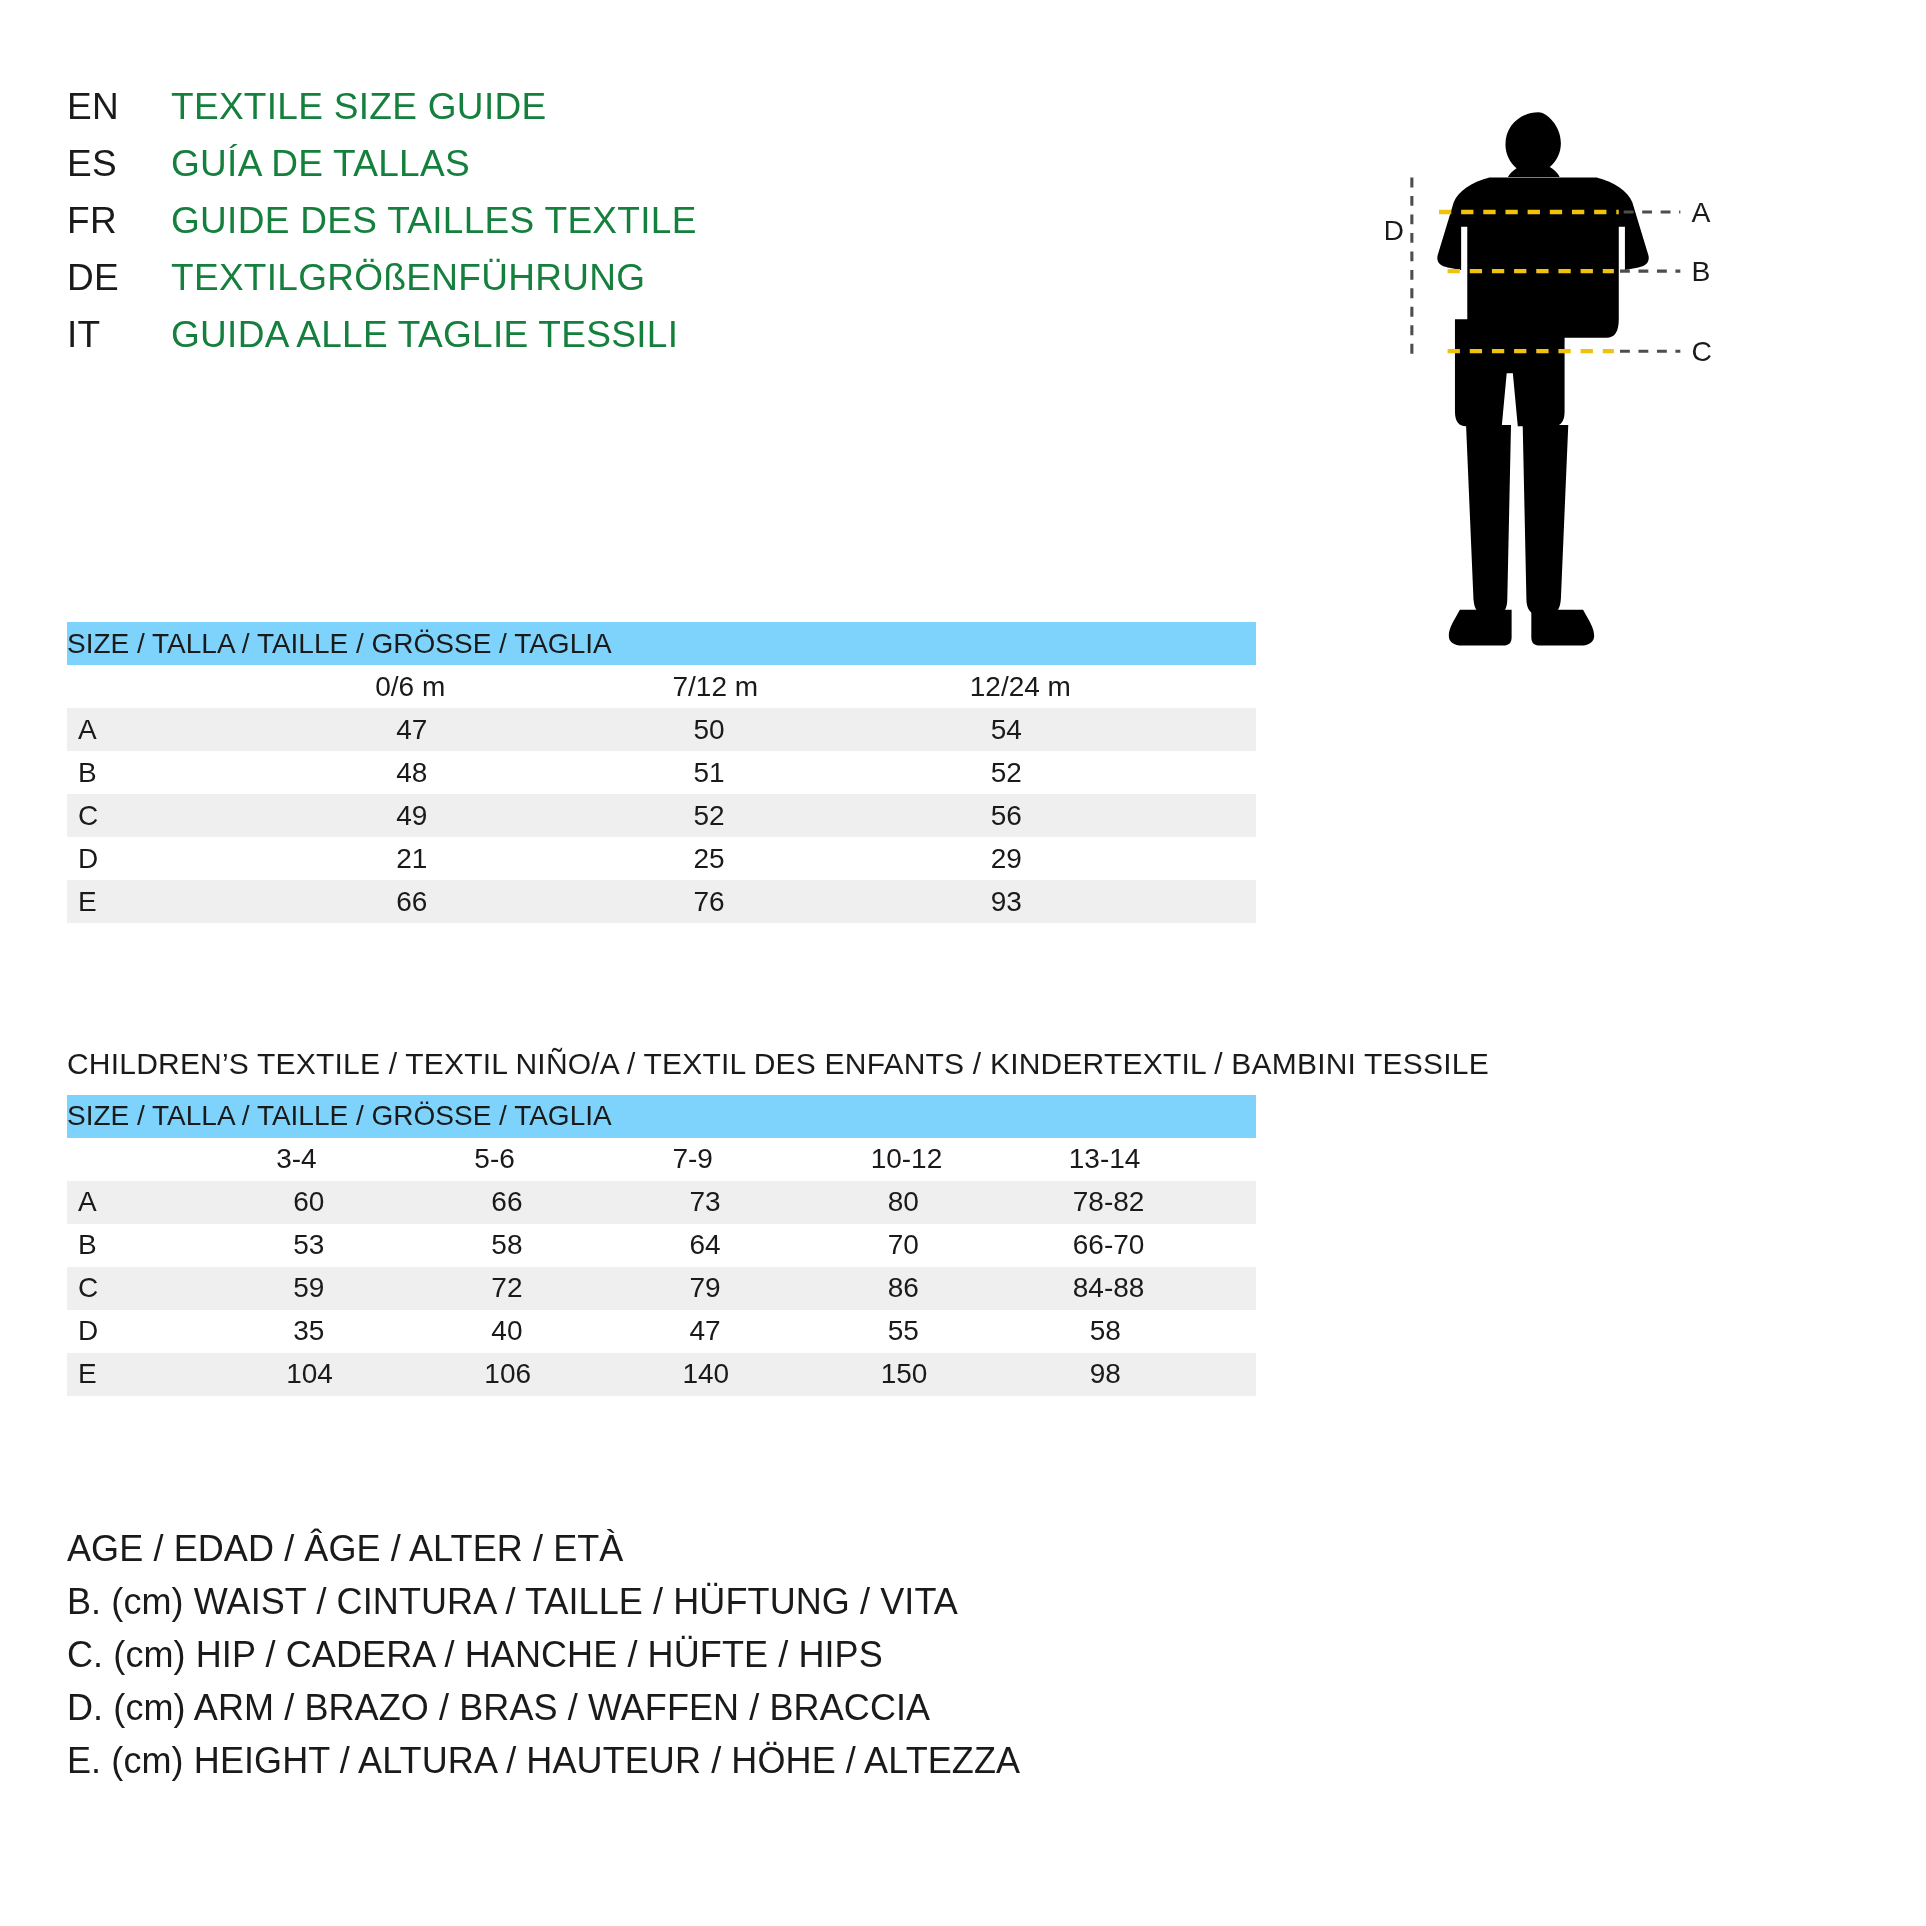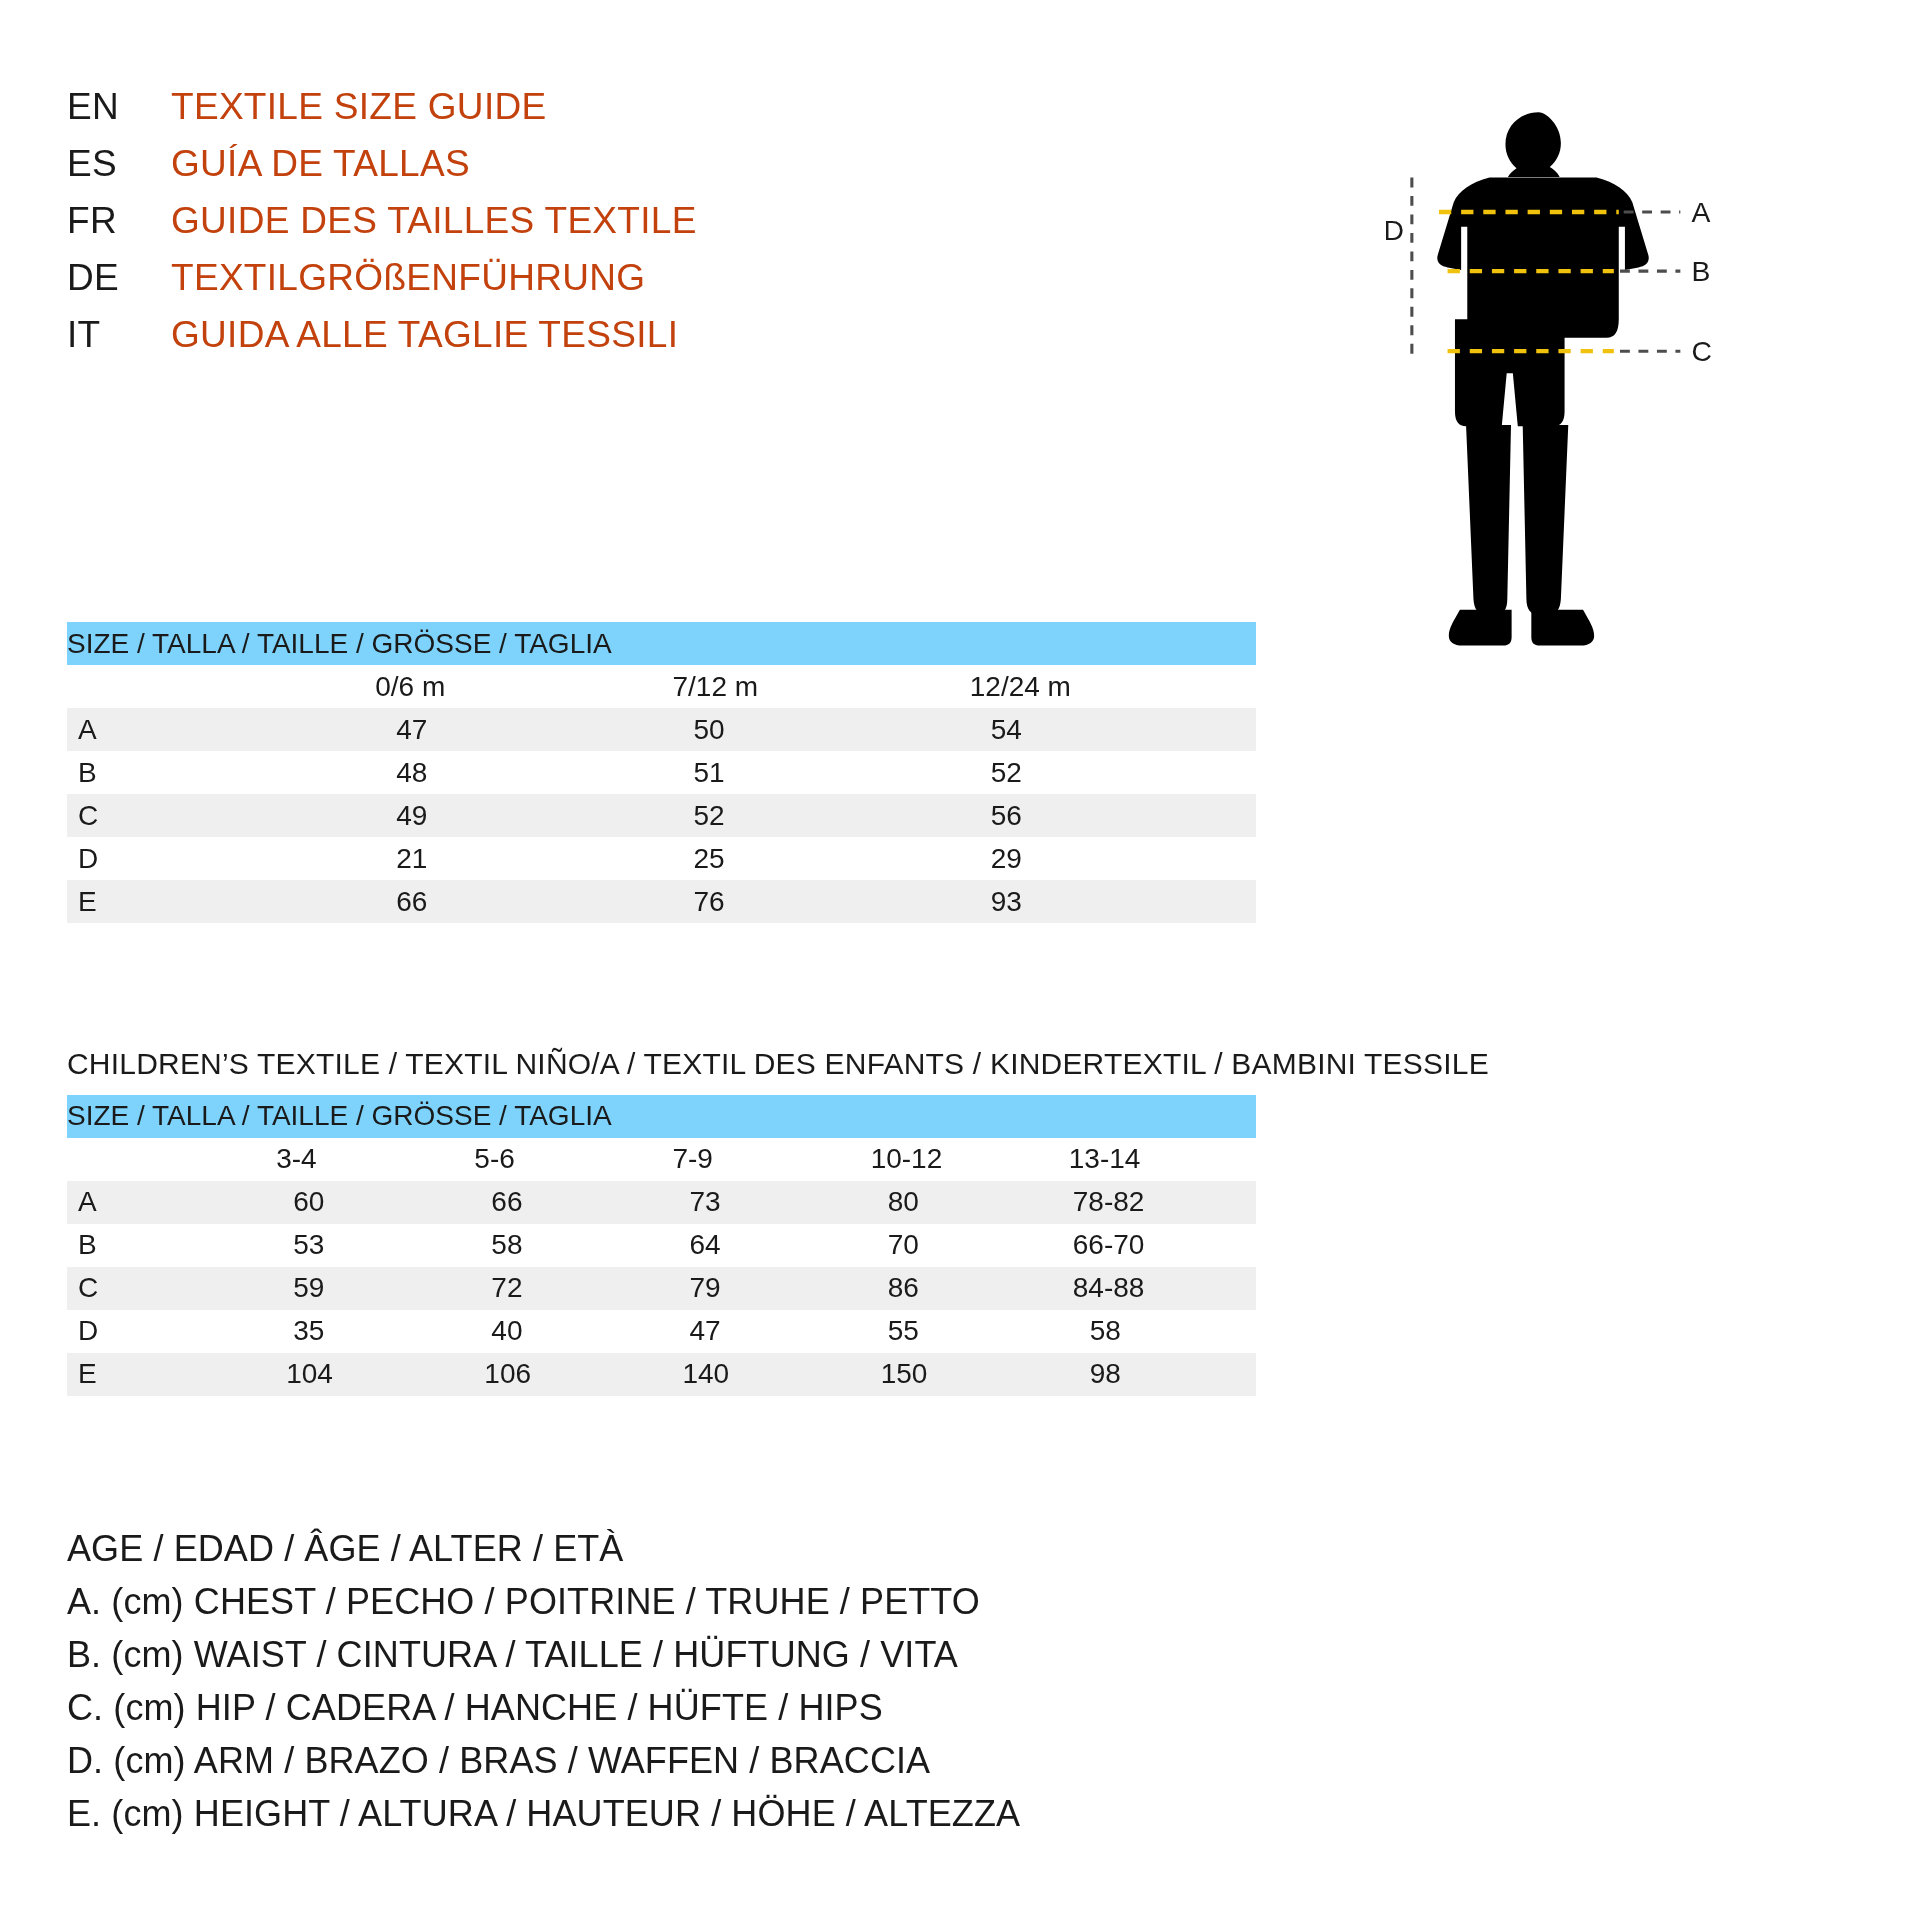--- a/index.html
+++ b/index.html
@@ -43,7 +43,7 @@
   .title-text {
     font-size: 37px;
     letter-spacing: 0.3px;
-    color: #c2410c;
+    color: #15803d;
     white-space: nowrap;
     text-align: center;
   }

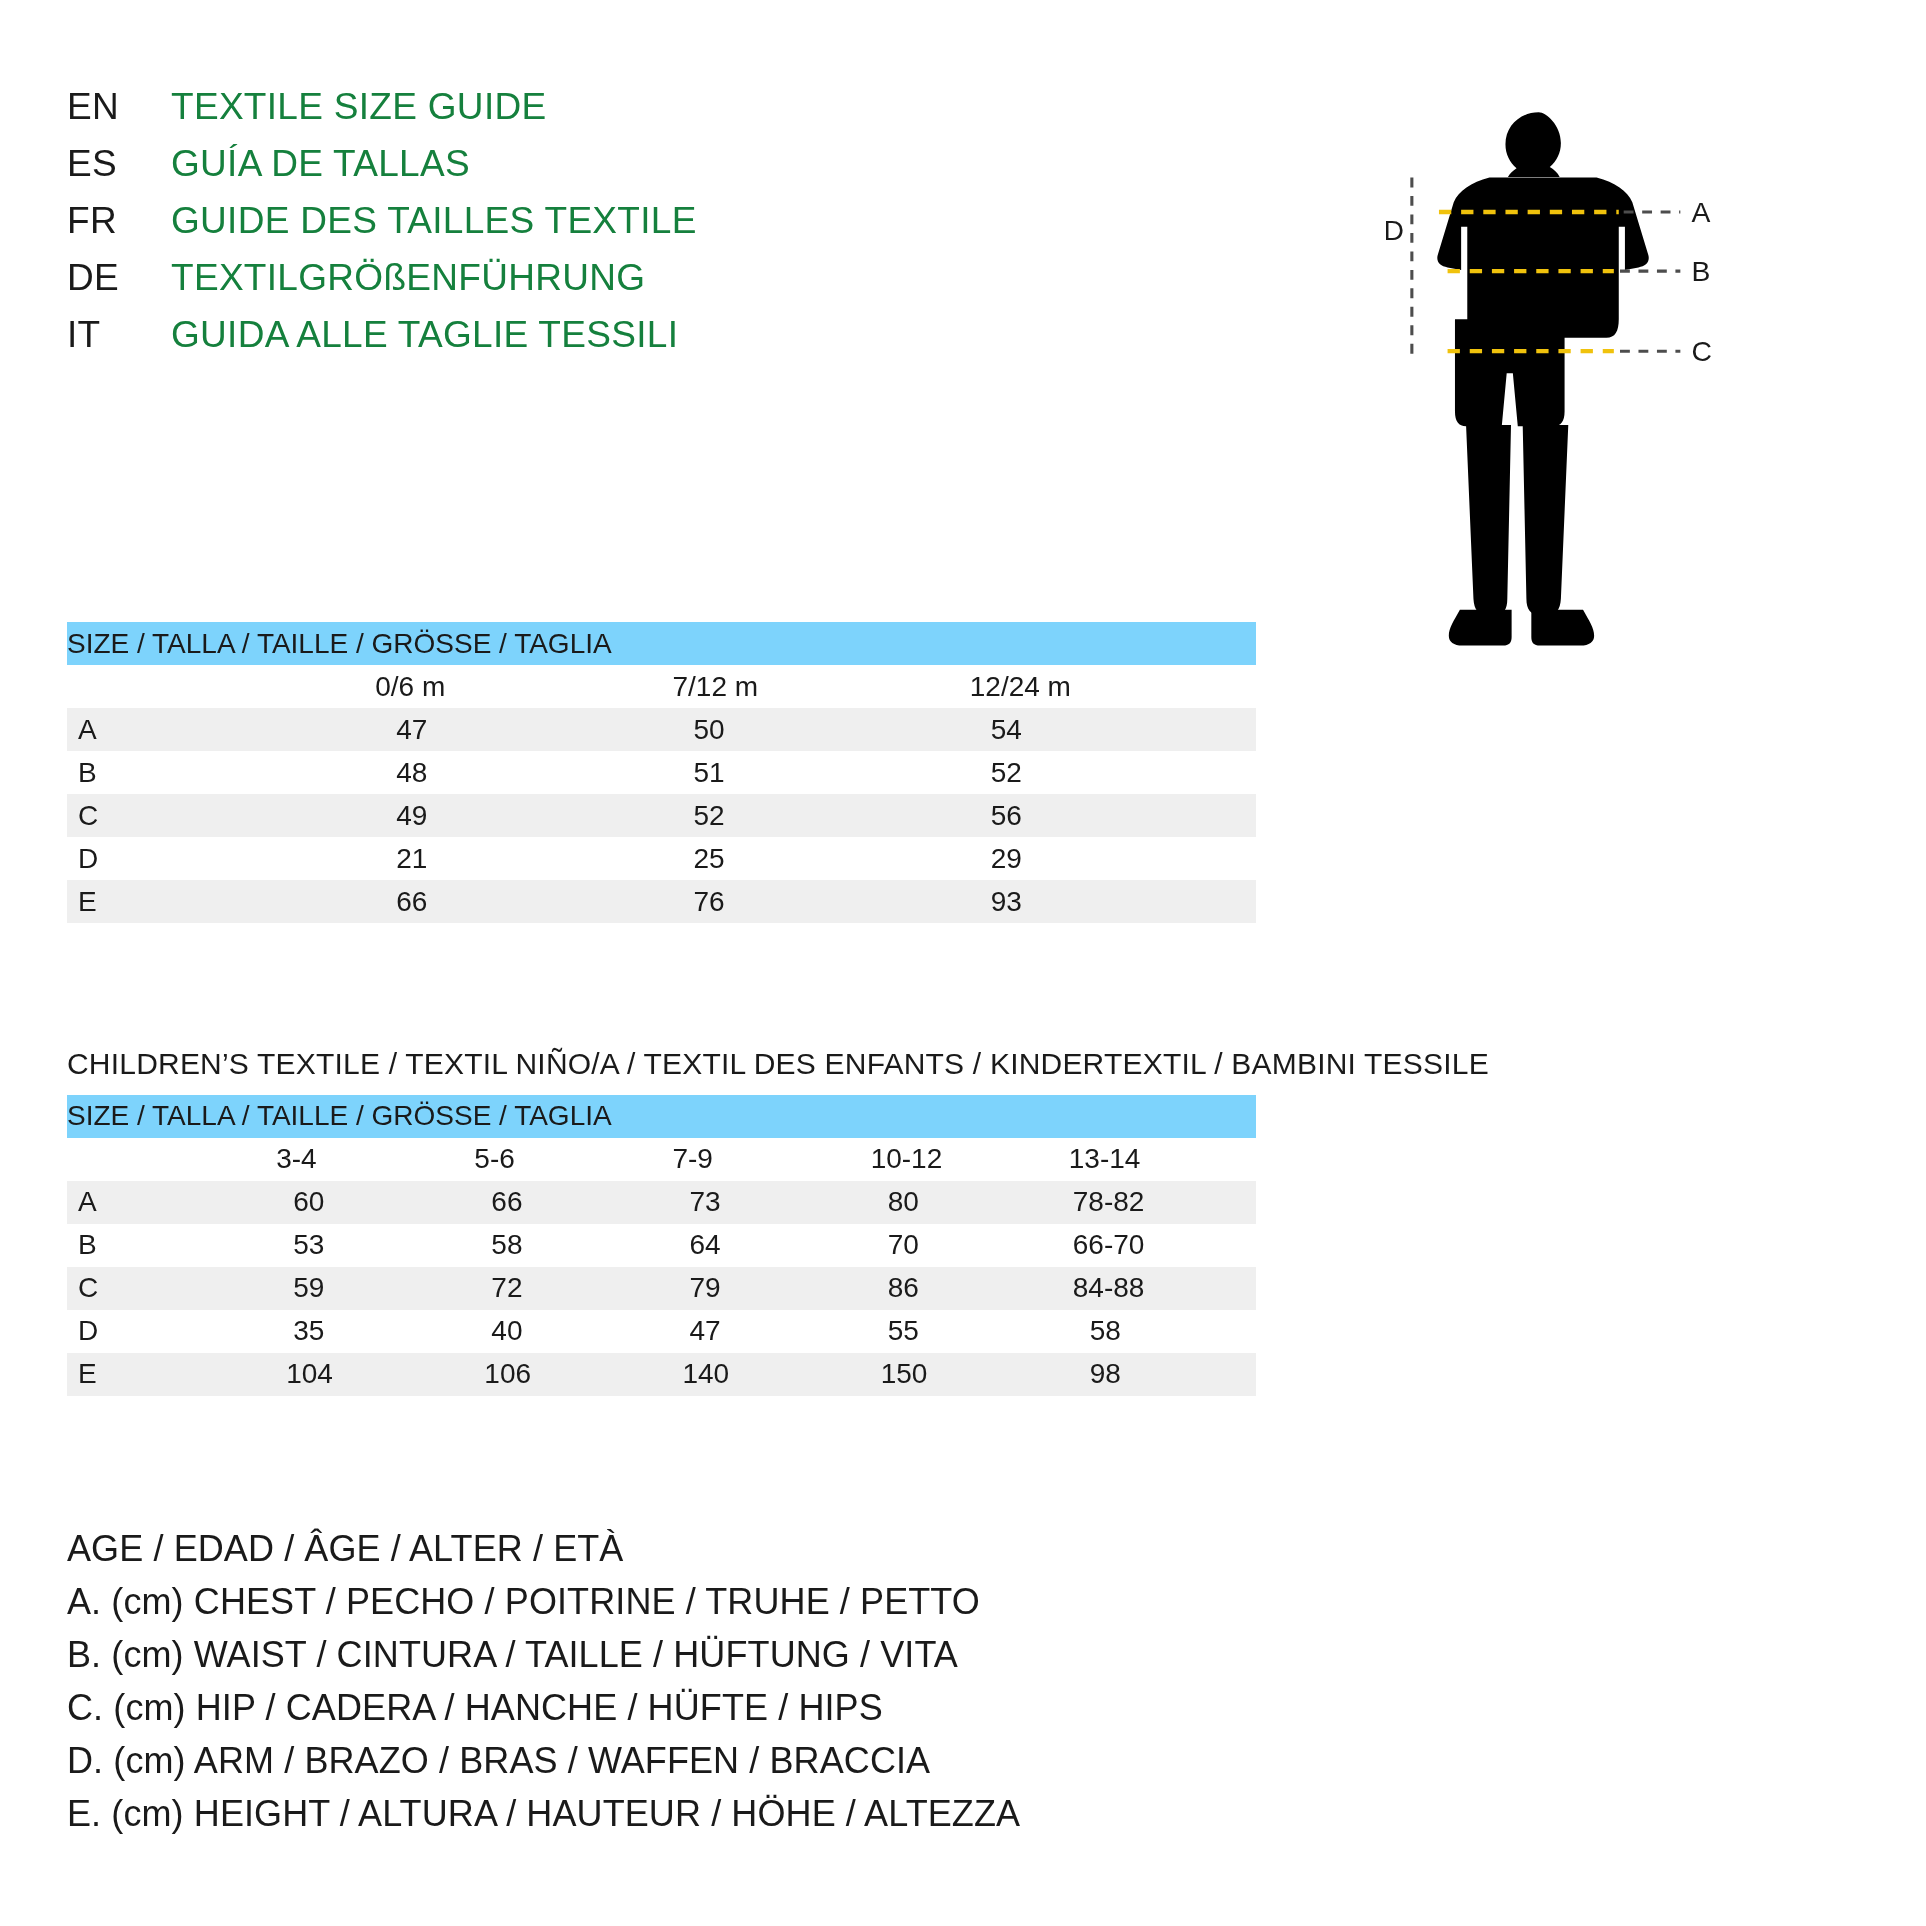--- a/index.html
+++ b/index.html
@@ -291,7 +291,6 @@
 
   <div class="legend" style="top:1528px;">
     <div class="legend-line">AGE / EDAD / ÂGE / ALTER / ETÀ</div>
-    <div class="legend-line">A. (cm) CHEST / PECHO / POITRINE / TRUHE / PETTO</div>
     <div class="legend-line">B. (cm) WAIST / CINTURA / TAILLE / HÜFTUNG / VITA</div>
     <div class="legend-line">C. (cm) HIP / CADERA / HANCHE / HÜFTE / HIPS</div>
     <div class="legend-line">D. (cm) ARM / BRAZO / BRAS / WAFFEN / BRACCIA</div>

